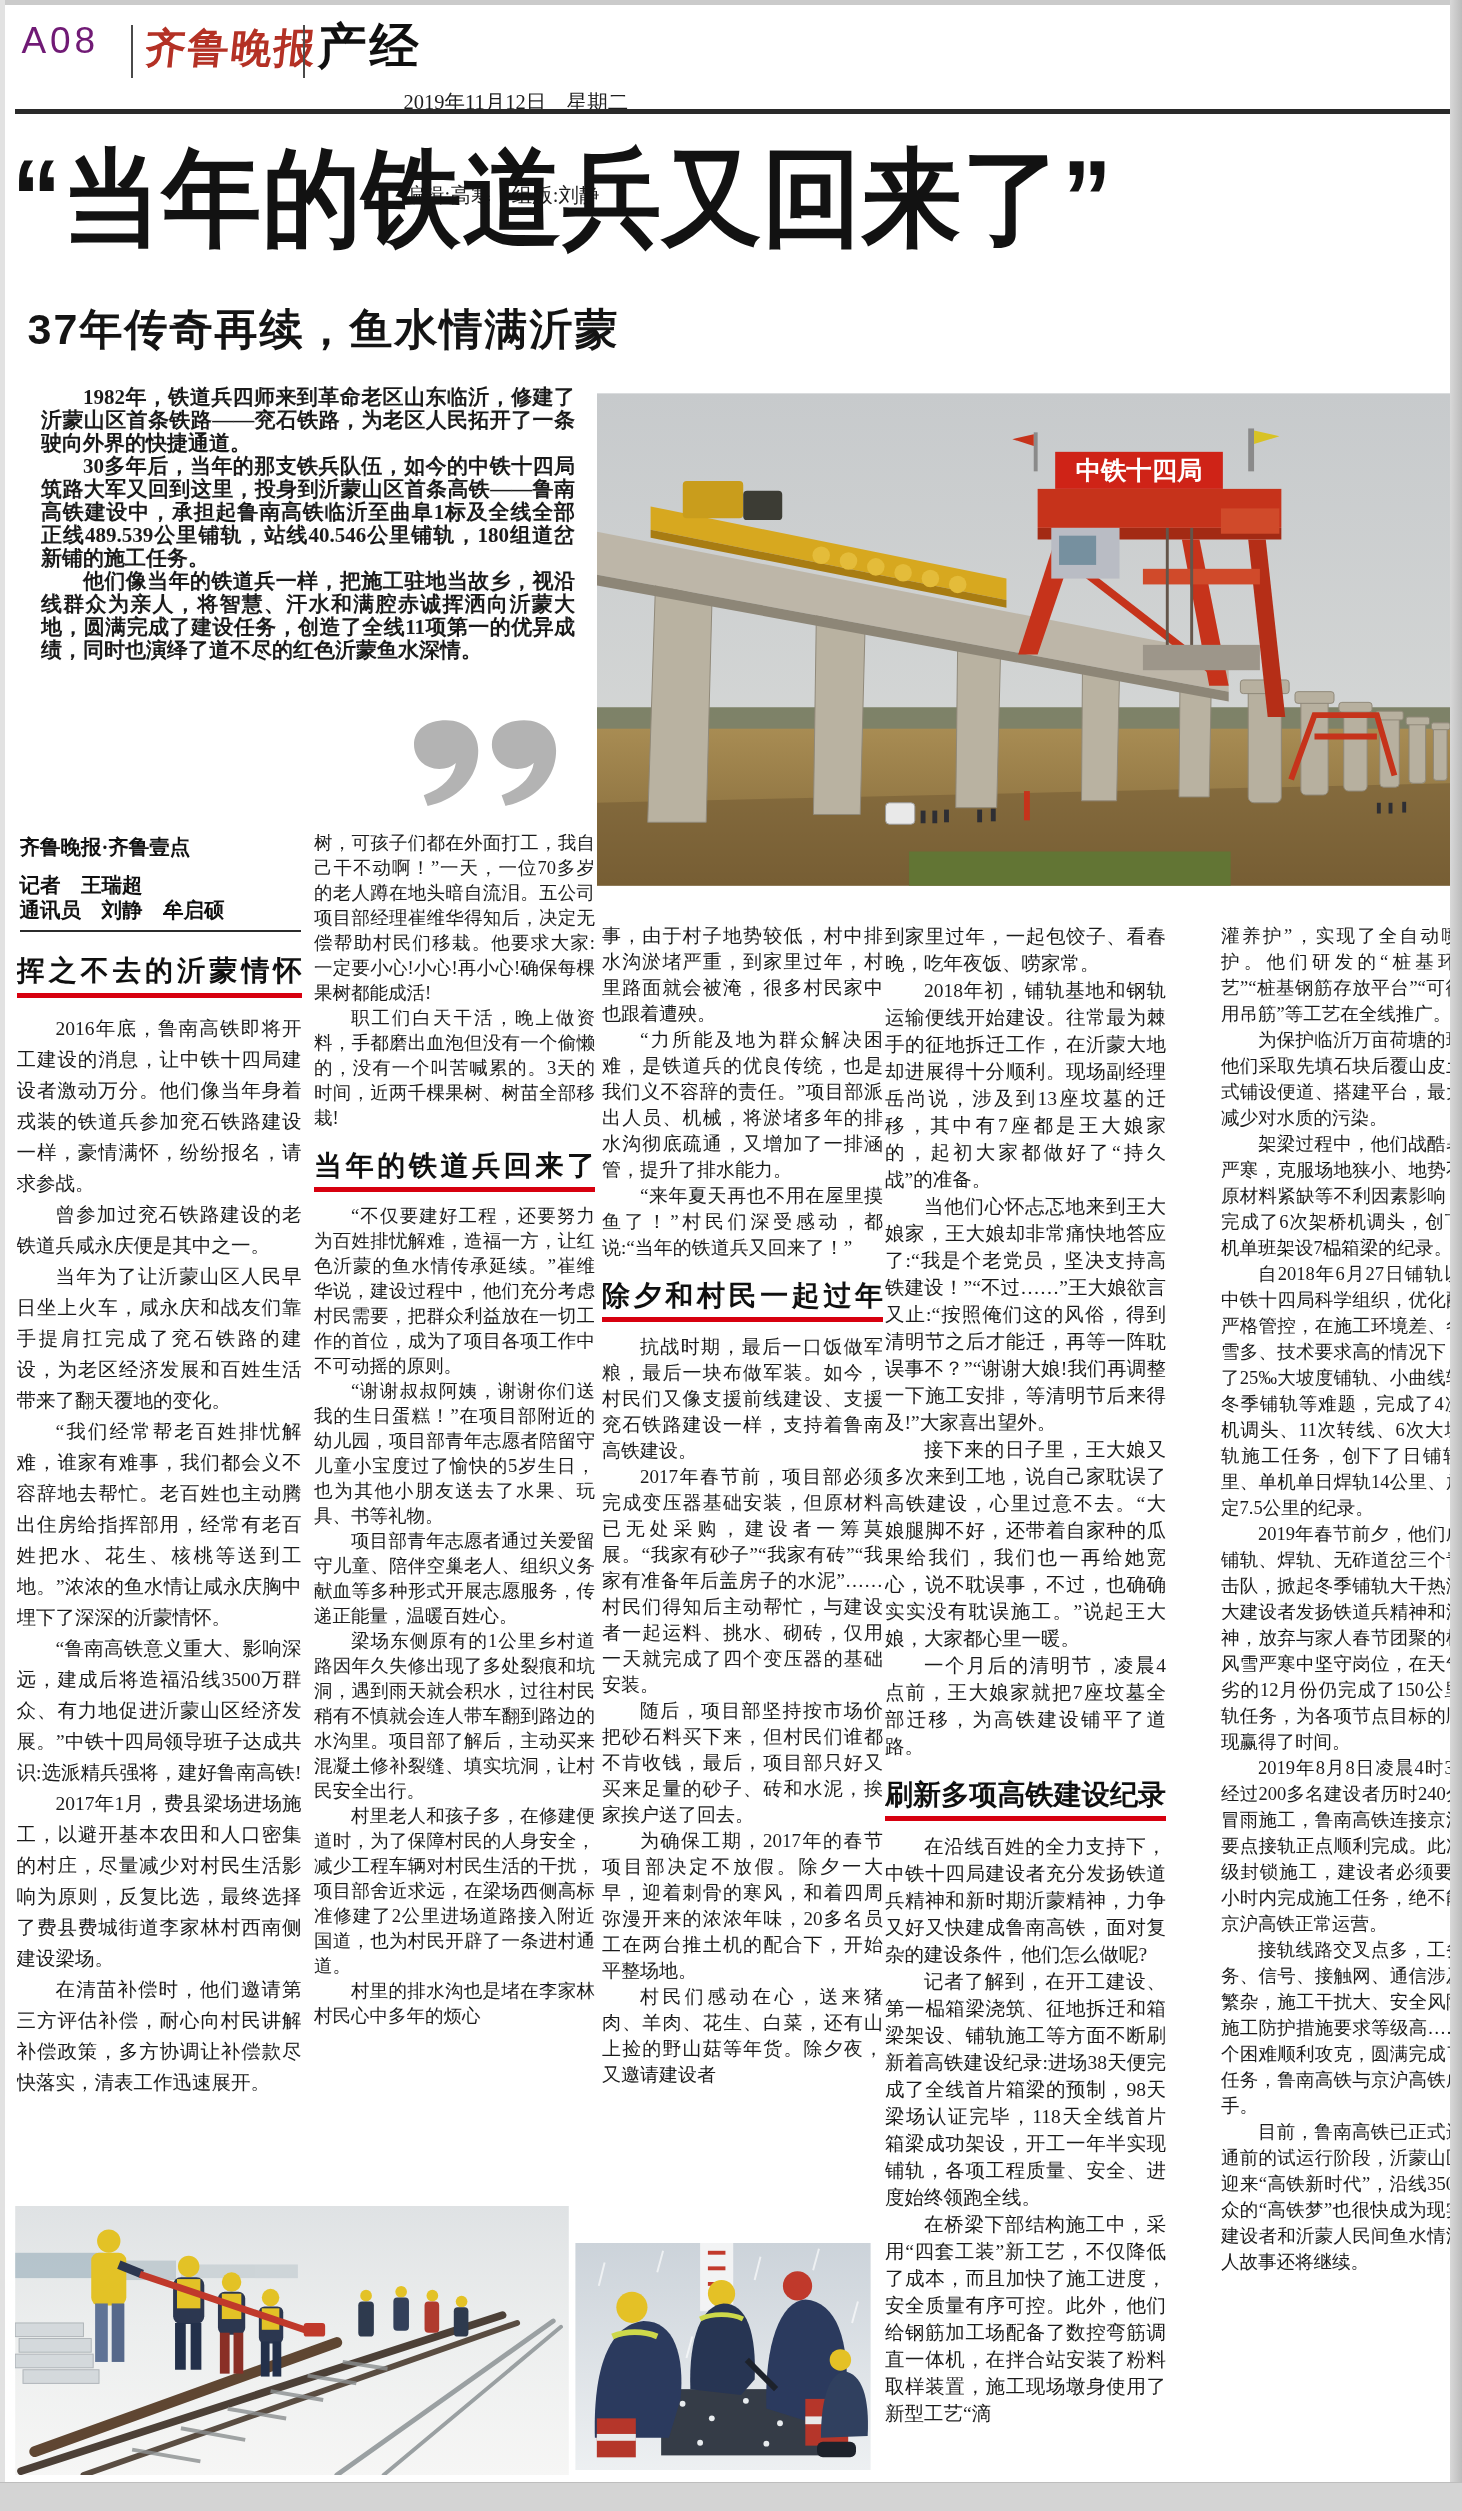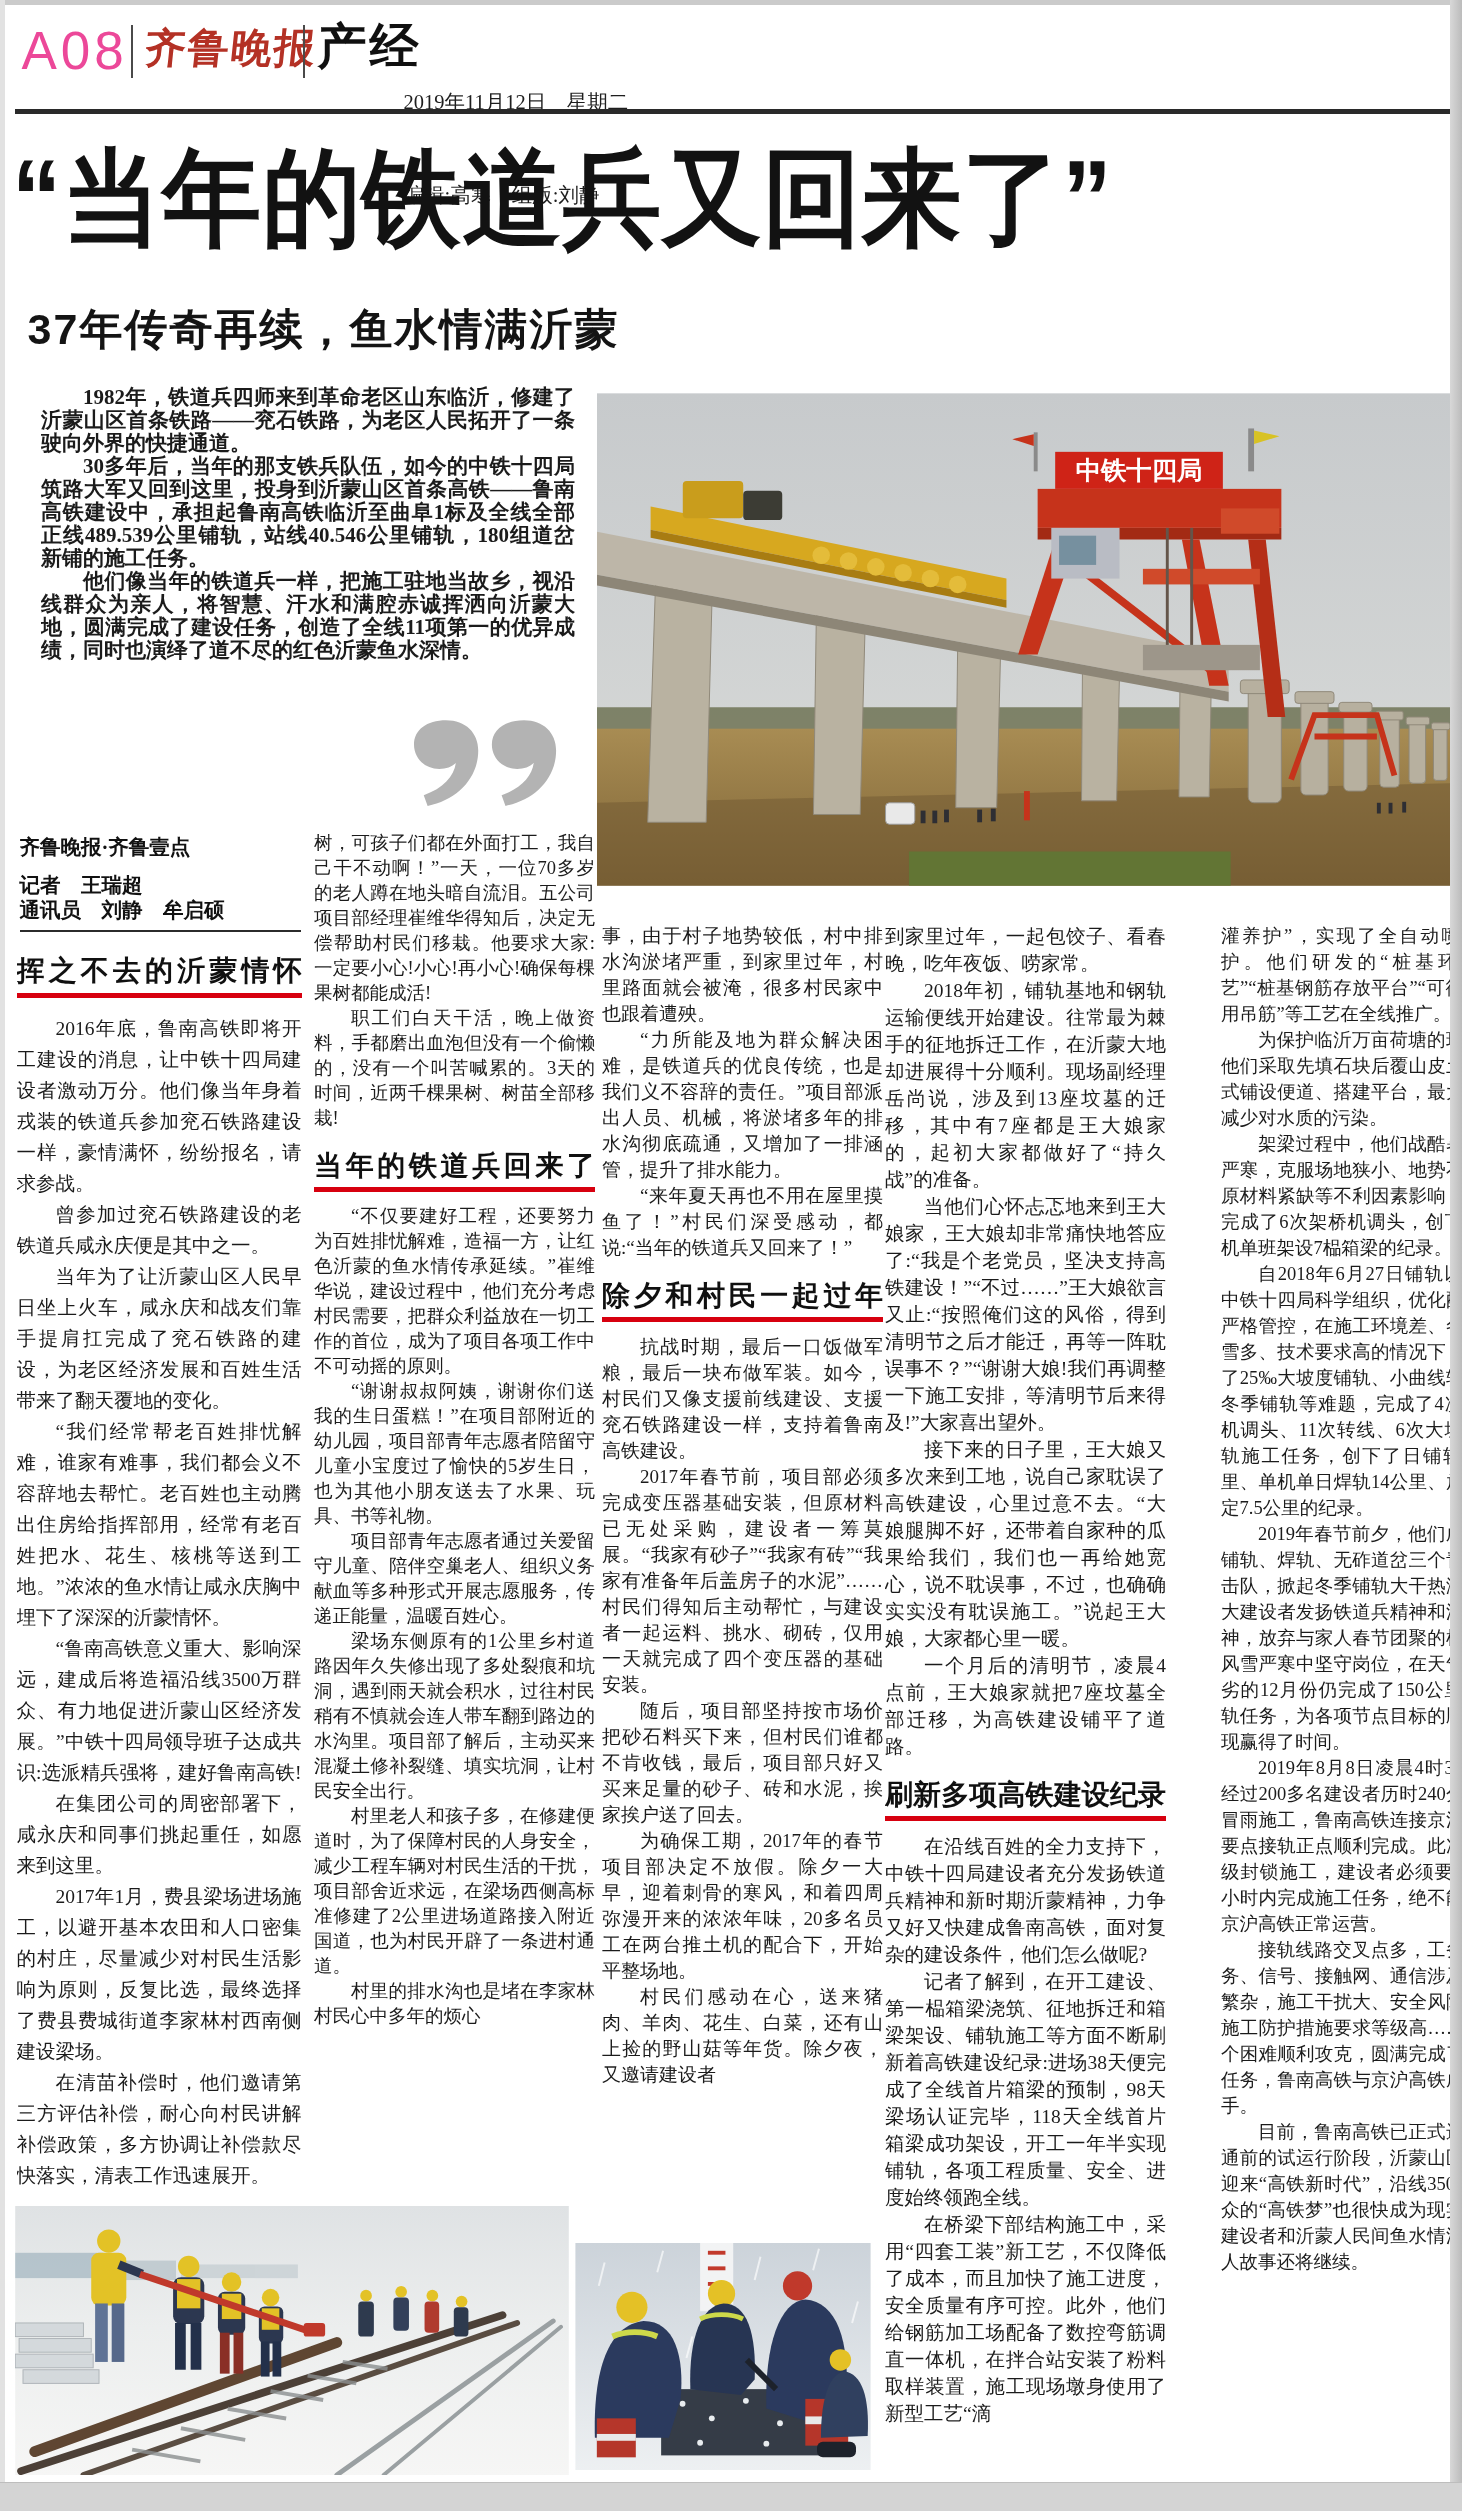--- a/index.html
+++ b/index.html
@@ -15,7 +15,7 @@
   
   .masthead{position:absolute;left:21.5px;top:13.7px;height:84px;width:975px;}
   .pageno{position:absolute;left:0;top:5.9px;font-family:"Liberation Sans","DejaVu Sans",sans-serif;
-          font-size:53px;font-weight:500;color:#ec4899;letter-spacing:3.9px;}
+          font-size:37px;font-weight:500;color:#701a75;letter-spacing:3.9px;}
   .vbar{position:absolute;top:11.7px;width:2.9px;height:53px;background:#4a4a4a;}
   .vbar.b1{left:109px;} .vbar.b2{left:281px;}
   .paper{position:absolute;left:123px;top:7.8px;font-size:41px;font-weight:bold;color:#b43125;

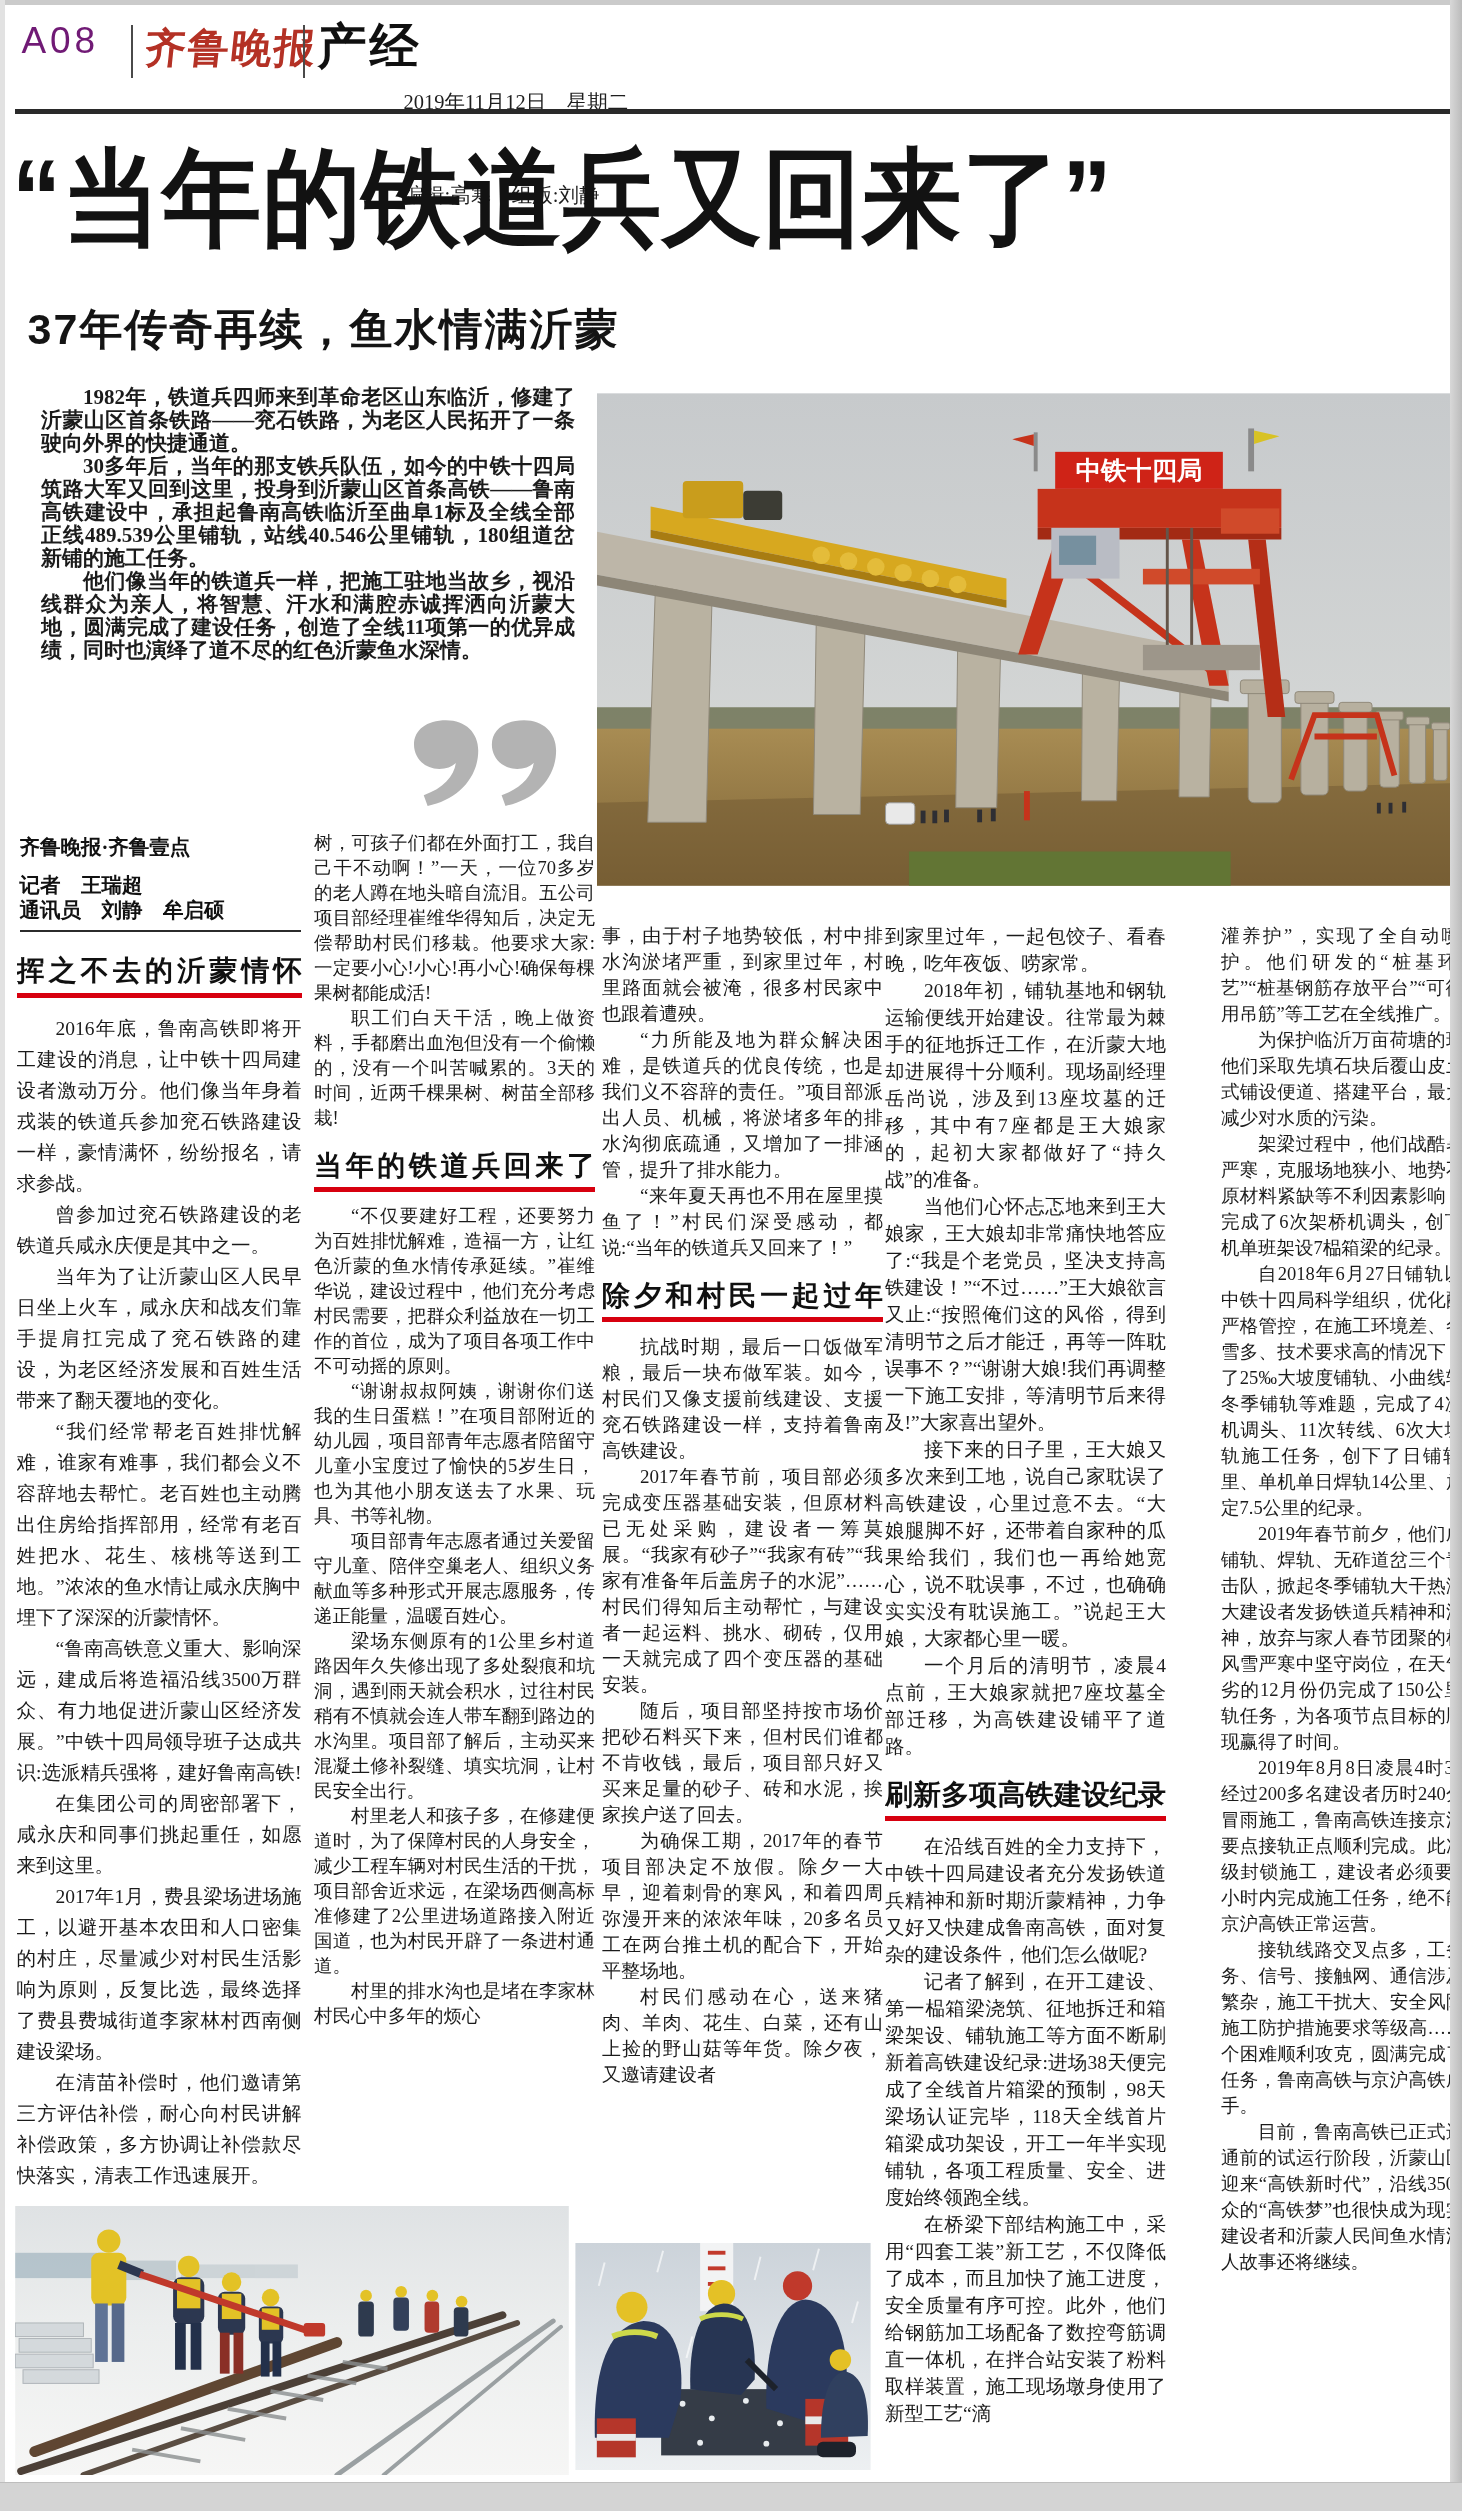--- a/index.html
+++ b/index.html
@@ -213,7 +213,6 @@
     <p>当年为了让沂蒙山区人民早日坐上火车，咸永庆和战友们靠手提肩扛完成了兖石铁路的建设，为老区经济发展和百姓生活带来了翻天覆地的变化。</p>
     <p>“我们经常帮老百姓排忧解难，谁家有难事，我们都会义不容辞地去帮忙。老百姓也主动腾出住房给指挥部用，经常有老百姓把水、花生、核桃等送到工地。”浓浓的鱼水情让咸永庆胸中埋下了深深的沂蒙情怀。</p>
     <p>“鲁南高铁意义重大、影响深远，建成后将造福沿线3500万群众、有力地促进沂蒙山区经济发展。”中铁十四局领导班子达成共识:选派精兵强将，建好鲁南高铁!</p>
-    <p>在集团公司的周密部署下，咸永庆和同事们挑起重任，如愿来到这里。</p>
     <p>2017年1月，费县梁场进场施工，以避开基本农田和人口密集的村庄，尽量减少对村民生活影响为原则，反复比选，最终选择了费县费城街道李家林村西南侧建设梁场。</p>
     <p>在清苗补偿时，他们邀请第三方评估补偿，耐心向村民讲解补偿政策，多方协调让补偿款尽快落实，清表工作迅速展开。</p>
 

